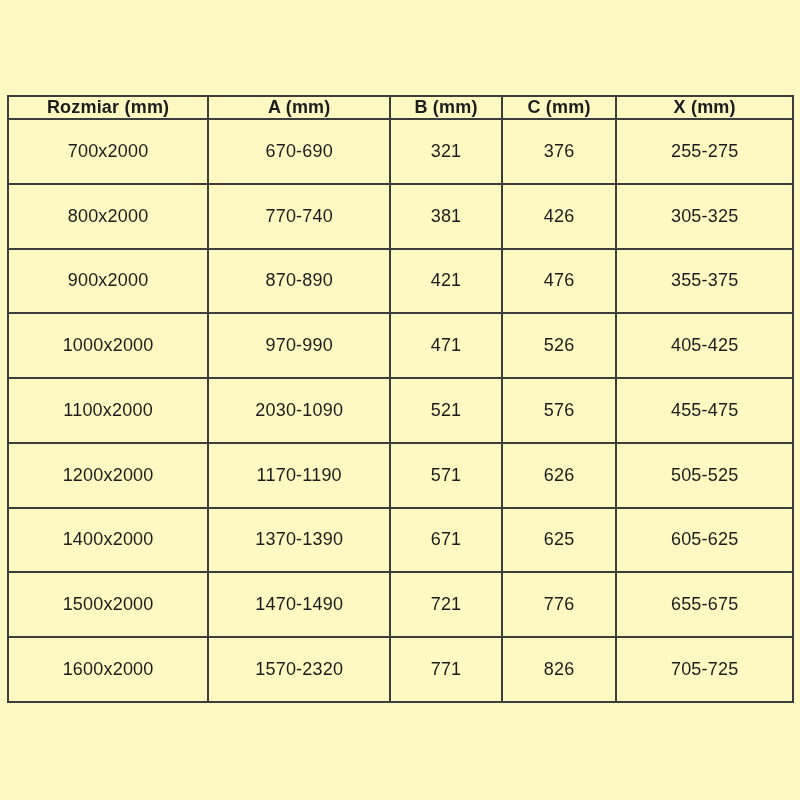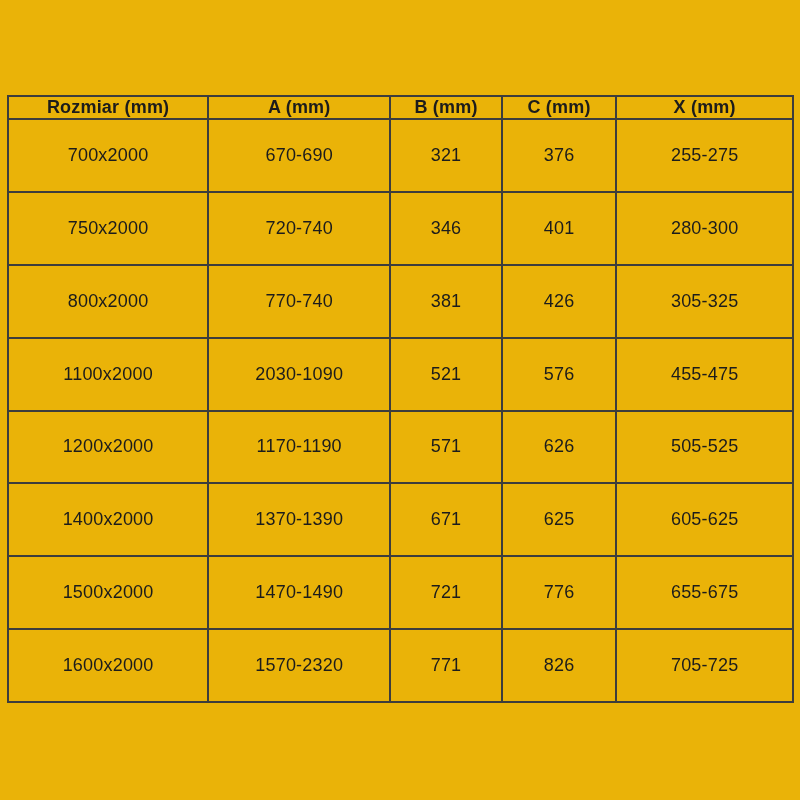--- a/index.html
+++ b/index.html
@@ -14,7 +14,7 @@
     position: relative;
     width: 800px;
     height: 800px;
-    background: #eab308;
+    background: #fef9c3;
     overflow: hidden;
   }
   .table-wrap {

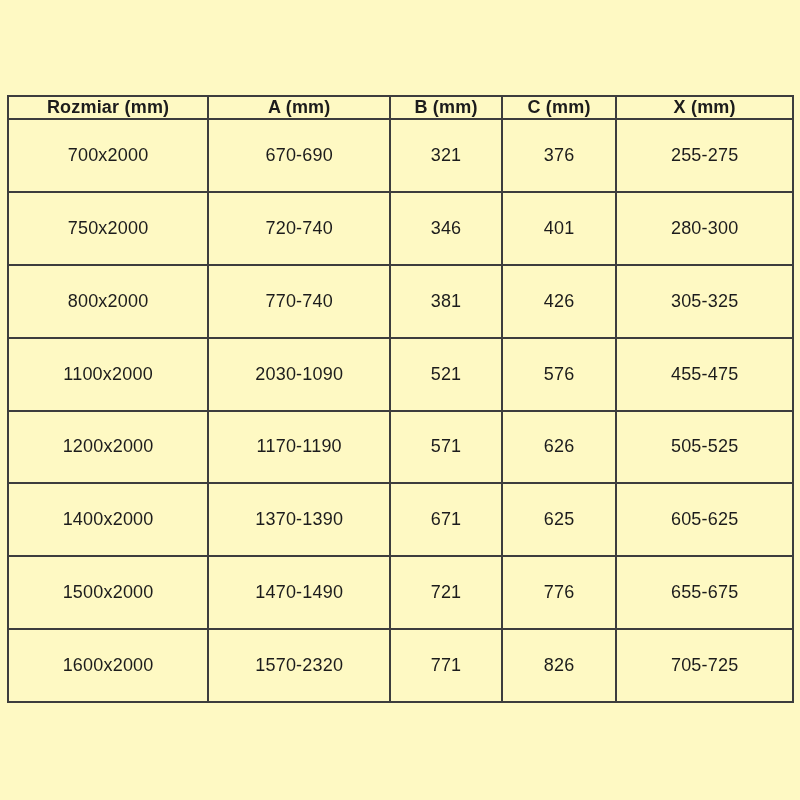--- a/index.html
+++ b/index.html
@@ -83,13 +83,6 @@
             <td>255-275</td>
           </tr>
           <tr>
-            <td>750x2000</td>
-            <td>720-740</td>
-            <td>346</td>
-            <td>401</td>
-            <td>280-300</td>
-          </tr>
-          <tr>
             <td>800x2000</td>
             <td>770-740</td>
             <td>381</td>

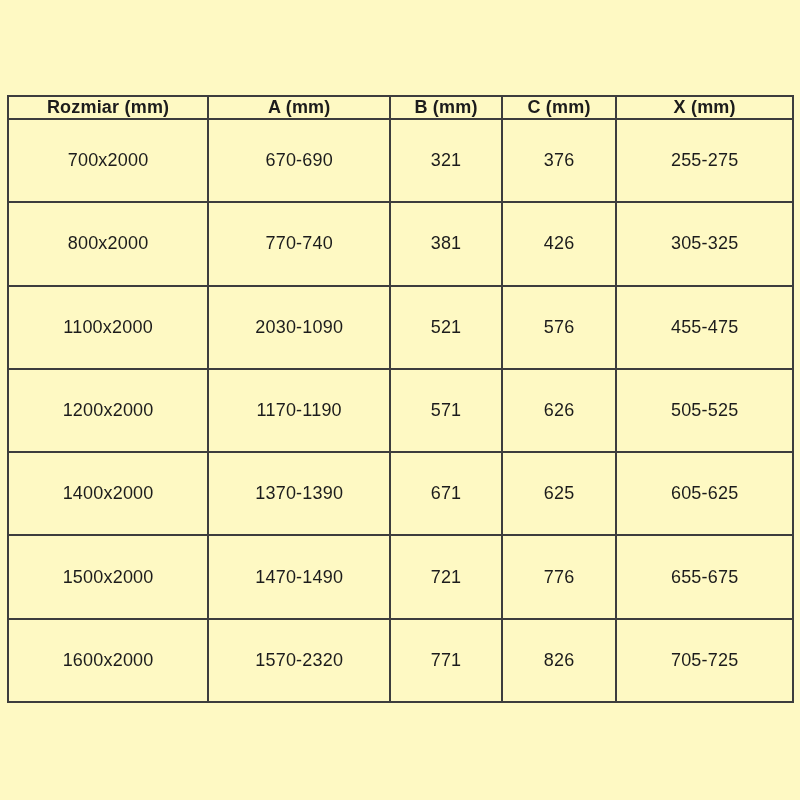--- a/index.html
+++ b/index.html
@@ -90,6 +90,13 @@
             <td>305-325</td>
           </tr>
           <tr>
+            <td>900x2000</td>
+            <td>870-890</td>
+            <td>421</td>
+            <td>476</td>
+            <td>355-375</td>
+          </tr>
+          <tr>
             <td>1100x2000</td>
             <td>2030-1090</td>
             <td>521</td>

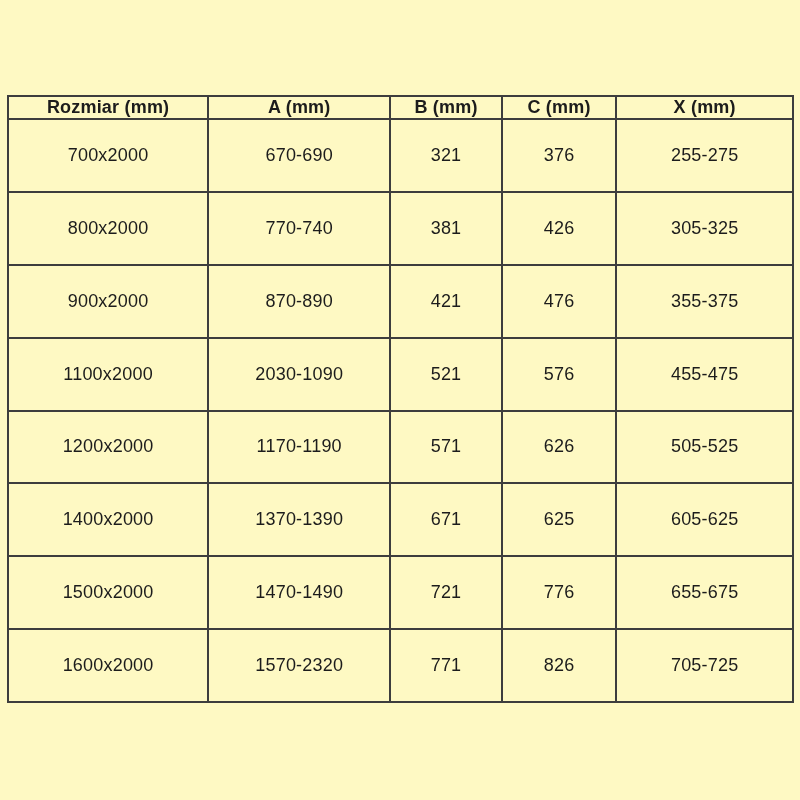--- a/index.html
+++ b/index.html
@@ -97,6 +97,13 @@
             <td>355-375</td>
           </tr>
           <tr>
+            <td>1000x2000</td>
+            <td>970-990</td>
+            <td>471</td>
+            <td>526</td>
+            <td>405-425</td>
+          </tr>
+          <tr>
             <td>1100x2000</td>
             <td>2030-1090</td>
             <td>521</td>

